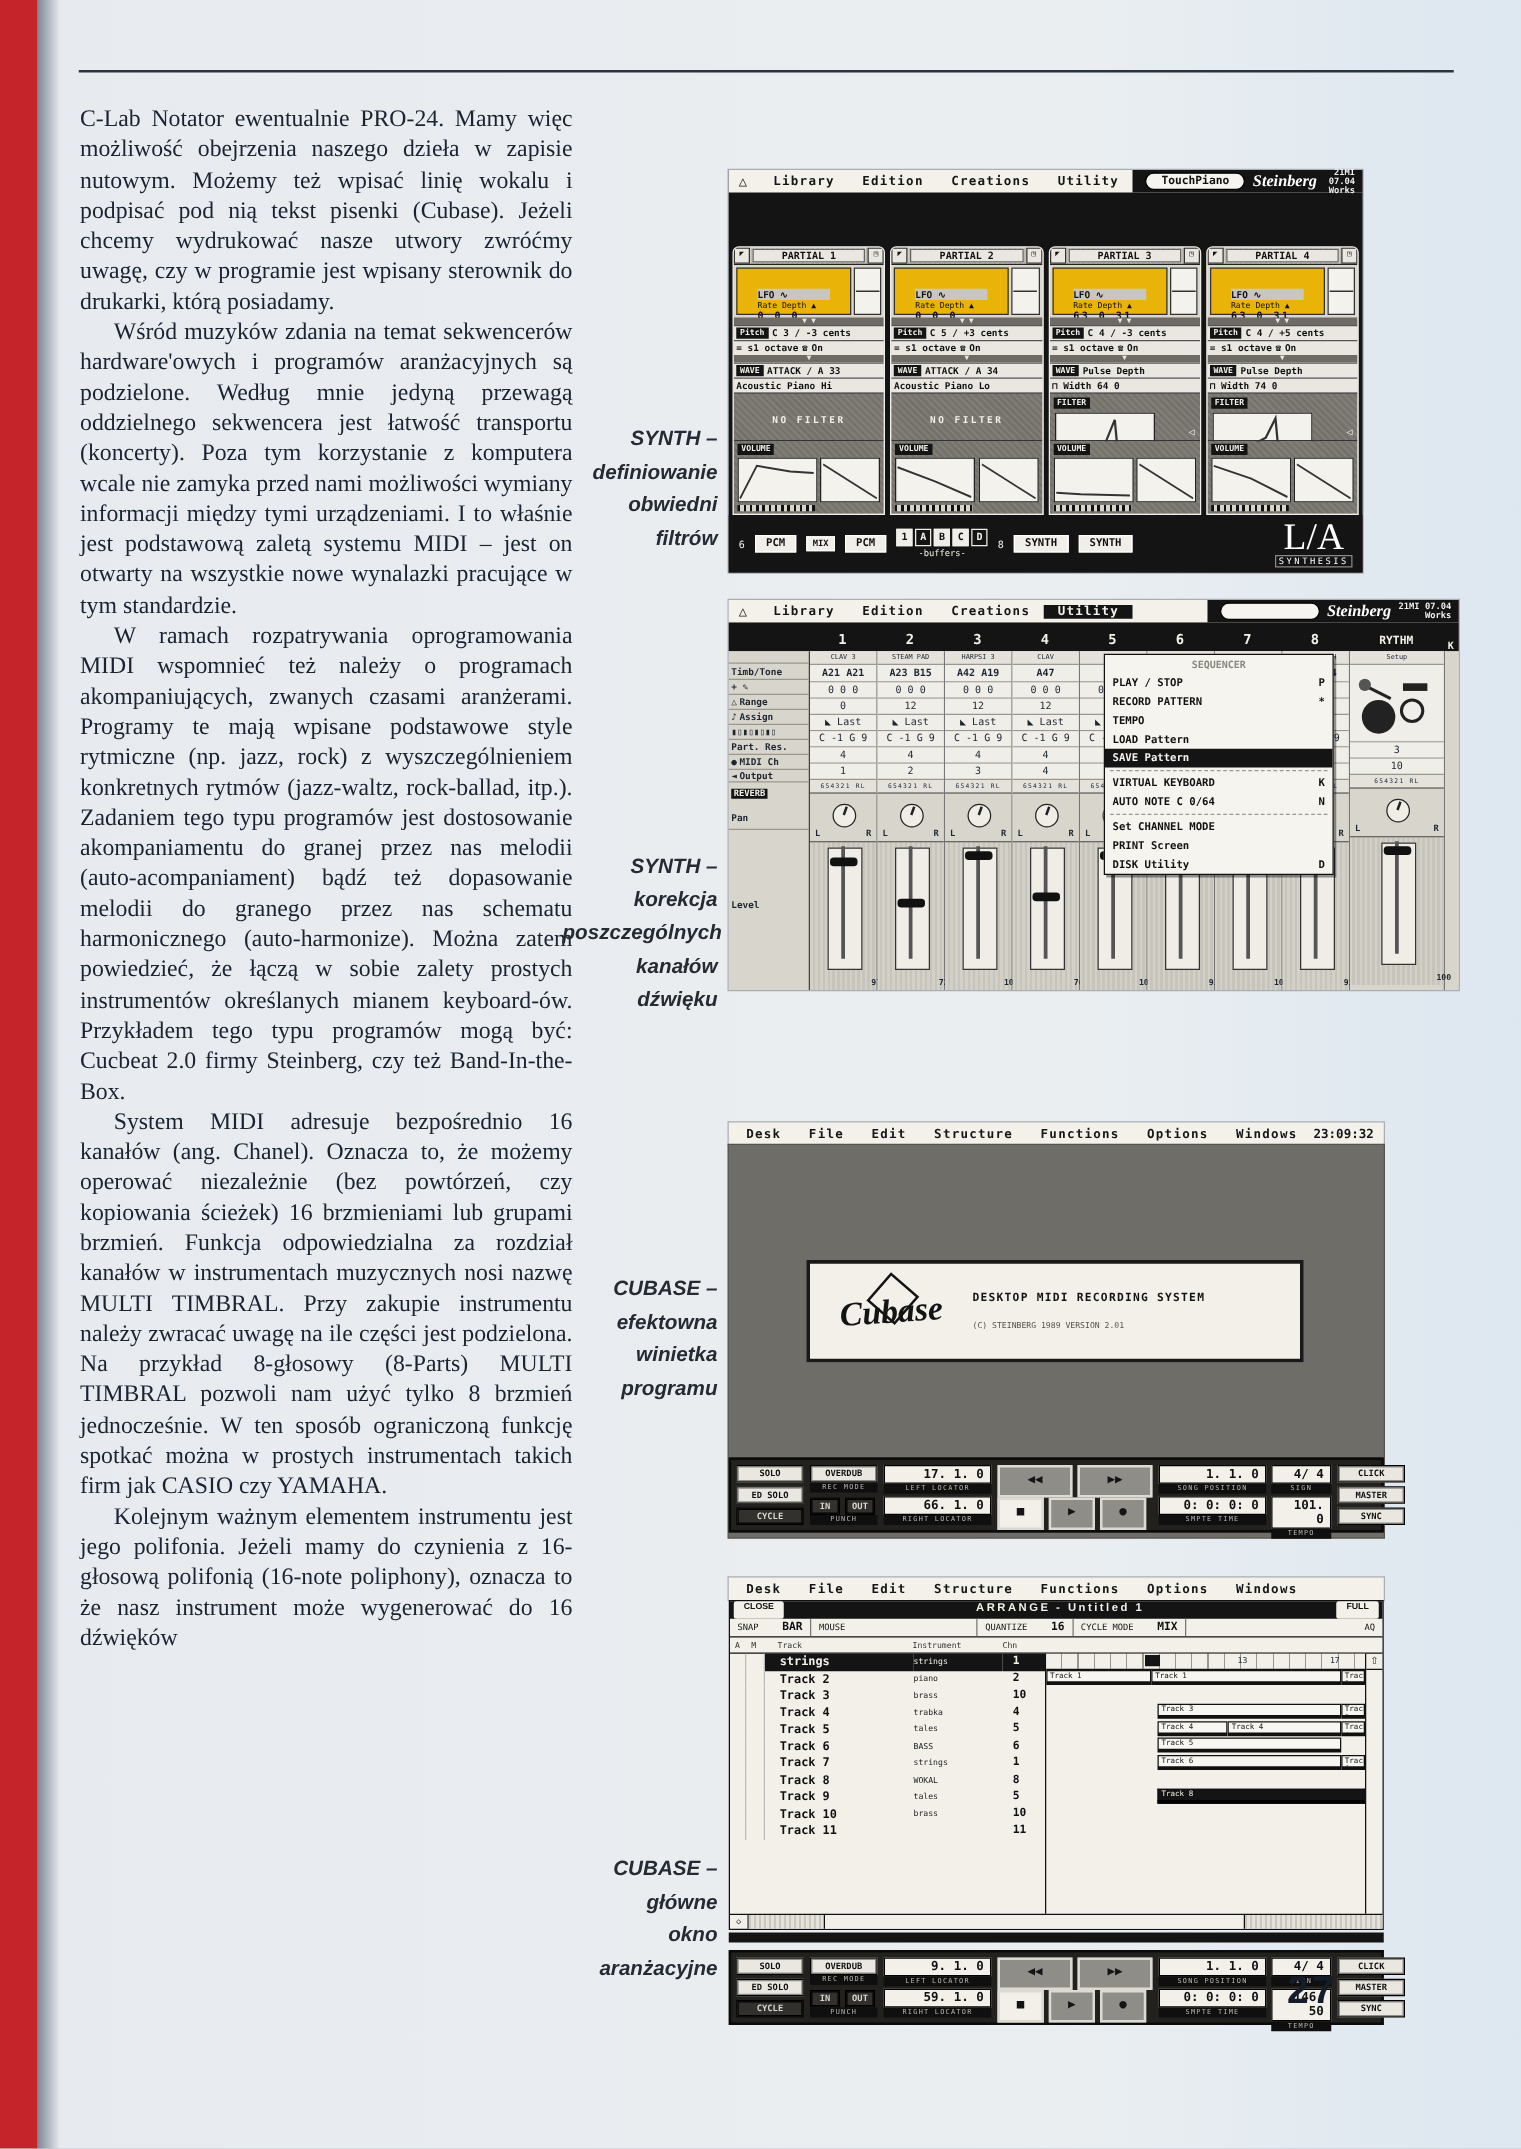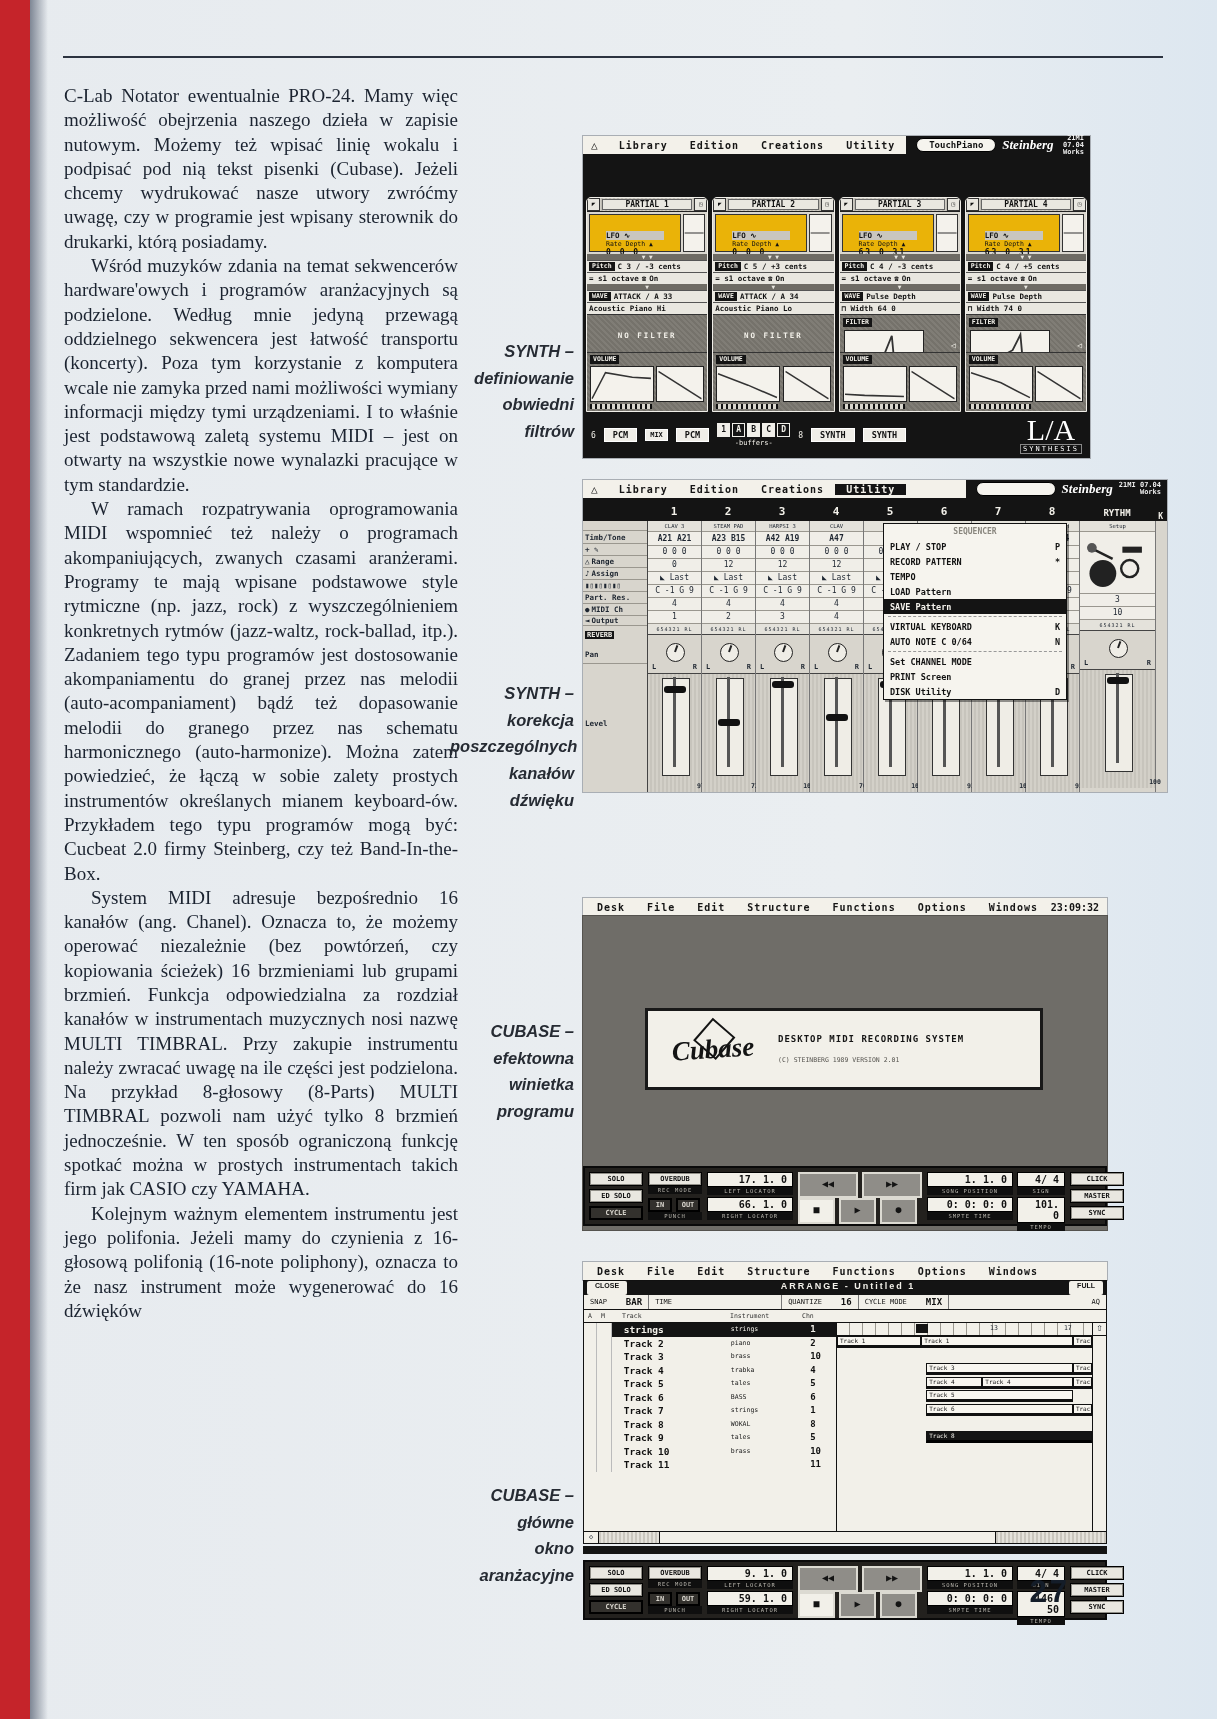--- a/index.html
+++ b/index.html
@@ -967,7 +967,7 @@
             <span class="ib-big">BAR</span>
           </span>
         <span class="ib-cell" style="width:120px;">
-            <span>TIME</span>
+            <span>MOUSE</span>
           </span>
         <span class="ib-cell">
             <span>QUANTIZE</span>

